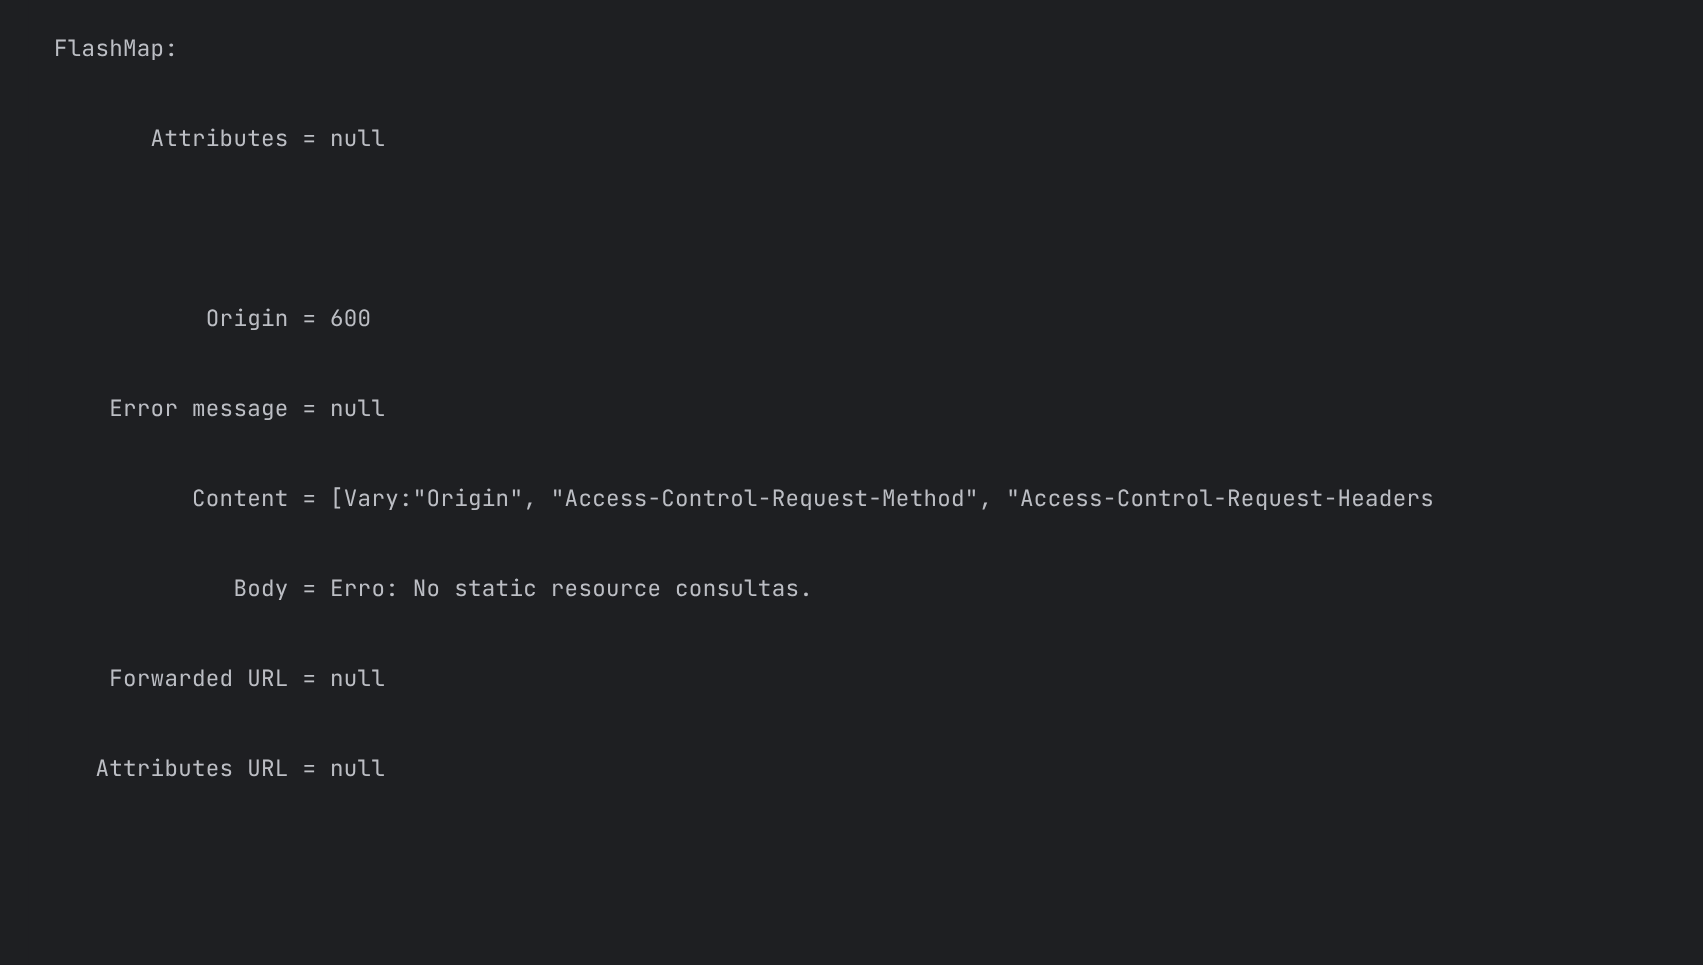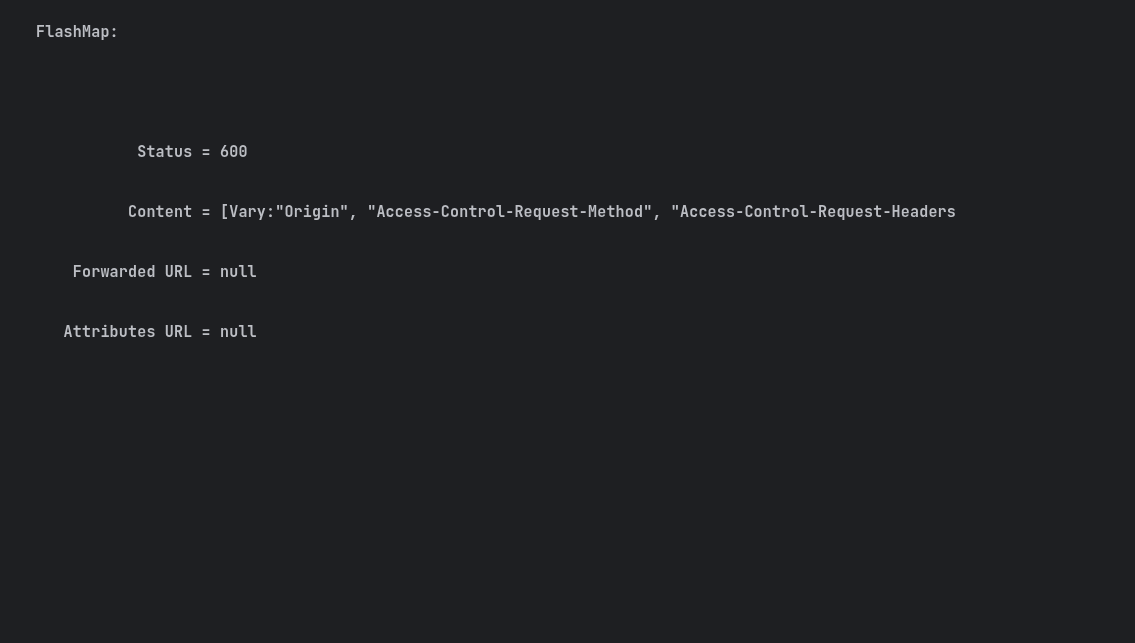--- a/index.html
+++ b/index.html
@@ -34,7 +34,7 @@
     padding-top: 0;
     letter-spacing: 0.2px;
   }
-  .line { display: block; height: 30px; line-height: 30px; font-weight: bold; }
+  .line { display: block; height: 30px; line-height: 30px; }
   .first-line { margin-top: -13px; }
 </style>
 </head>

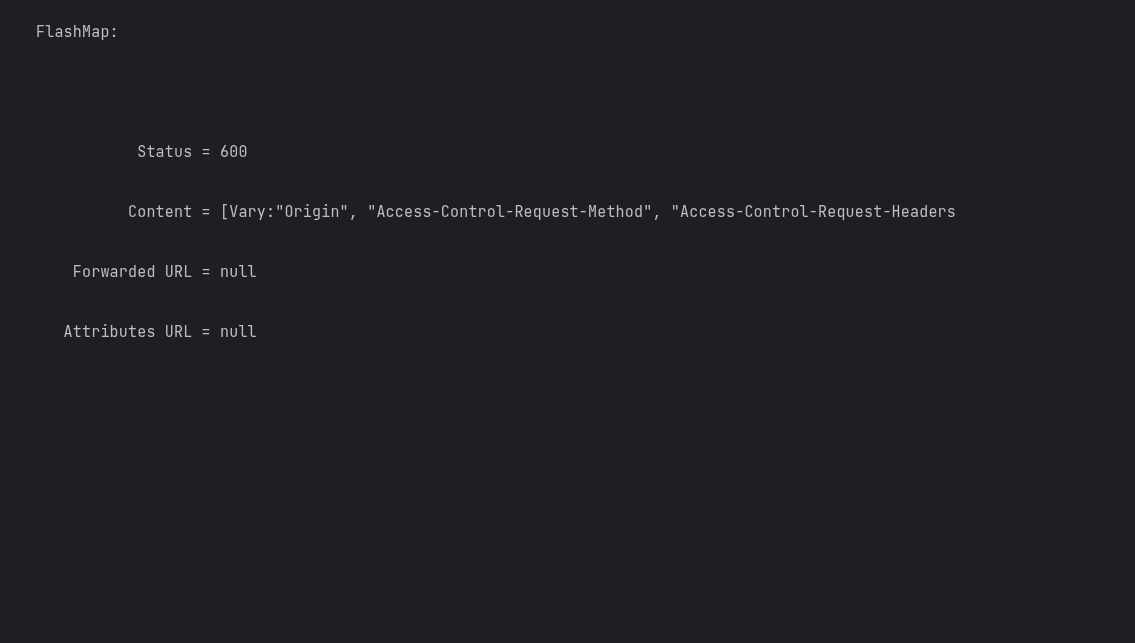--- a/index.html
+++ b/index.html
@@ -44,6 +44,7 @@
 
 <div class="console">
 <span class="line first-line"><span>FlashMap:</span></span>
+<span class="line"><span>       Attributes = </span><span>null</span></span>
 <span class="line"> </span>
 <span class="line"><span>           Status = </span><span>600</span></span>
 <span class="line"><span>          Content = </span><span>[Vary:"Origin", "Access-Control-Request-Method", "Access-Control-Request-Headers</span></span>

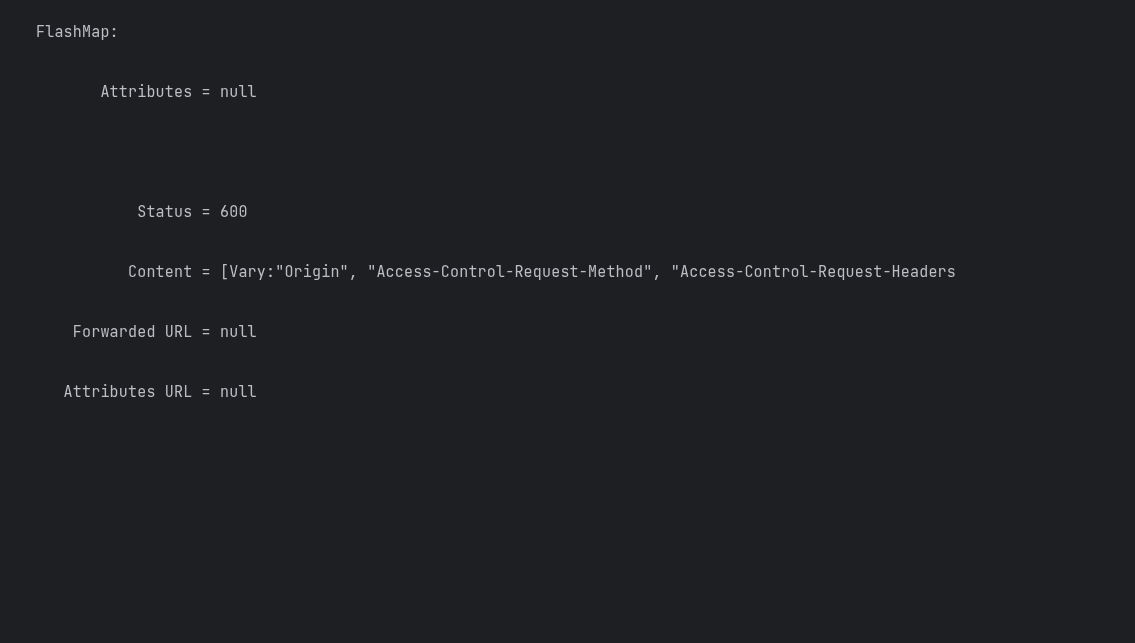--- a/index.html
+++ b/index.html
@@ -46,7 +46,7 @@
 <span class="line first-line"><span>FlashMap:</span></span>
 <span class="line"><span>       Attributes = </span><span>null</span></span>
 <span class="line"> </span>
-<span class="line"><span>           Status = </span><span>600</span></span>
+<span class="line"><span>           Origin = </span><span>600</span></span>
 <span class="line"><span>          Content = </span><span>[Vary:"Origin", "Access-Control-Request-Method", "Access-Control-Request-Headers</span></span>
 <span class="line"><span>    Forwarded URL = </span><span>null</span></span>
 <span class="line"><span>   Attributes URL = </span><span>null</span></span>

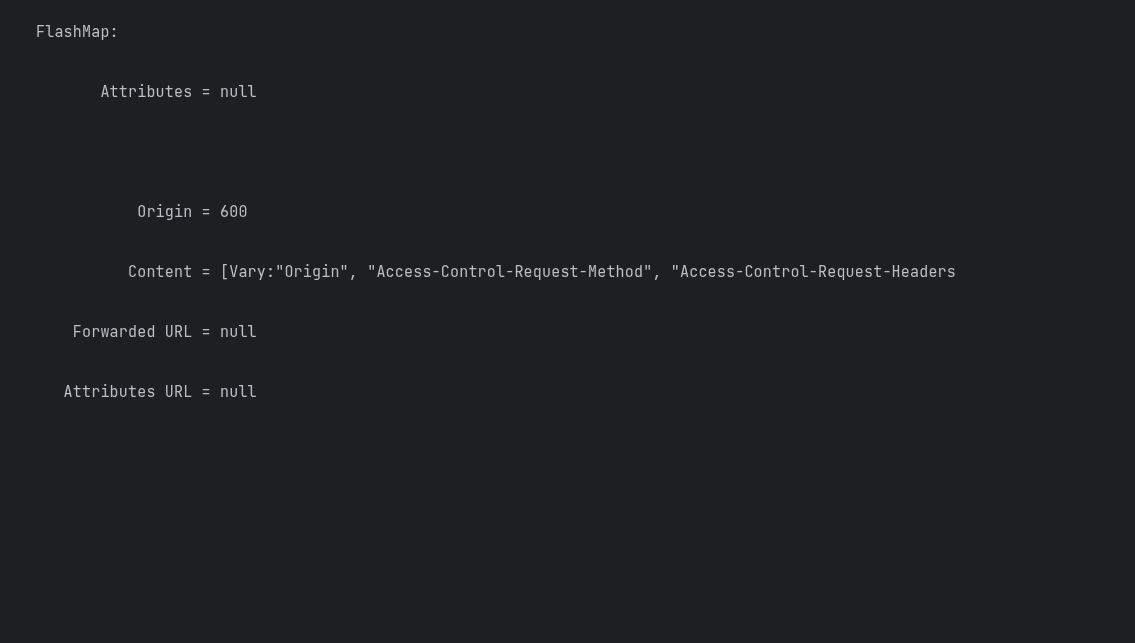--- a/index.html
+++ b/index.html
@@ -47,6 +47,7 @@
 <span class="line"><span>       Attributes = </span><span>null</span></span>
 <span class="line"> </span>
 <span class="line"><span>           Origin = </span><span>600</span></span>
+<span class="line"><span>    Error message = </span><span>null</span></span>
 <span class="line"><span>          Content = </span><span>[Vary:"Origin", "Access-Control-Request-Method", "Access-Control-Request-Headers</span></span>
 <span class="line"><span>    Forwarded URL = </span><span>null</span></span>
 <span class="line"><span>   Attributes URL = </span><span>null</span></span>

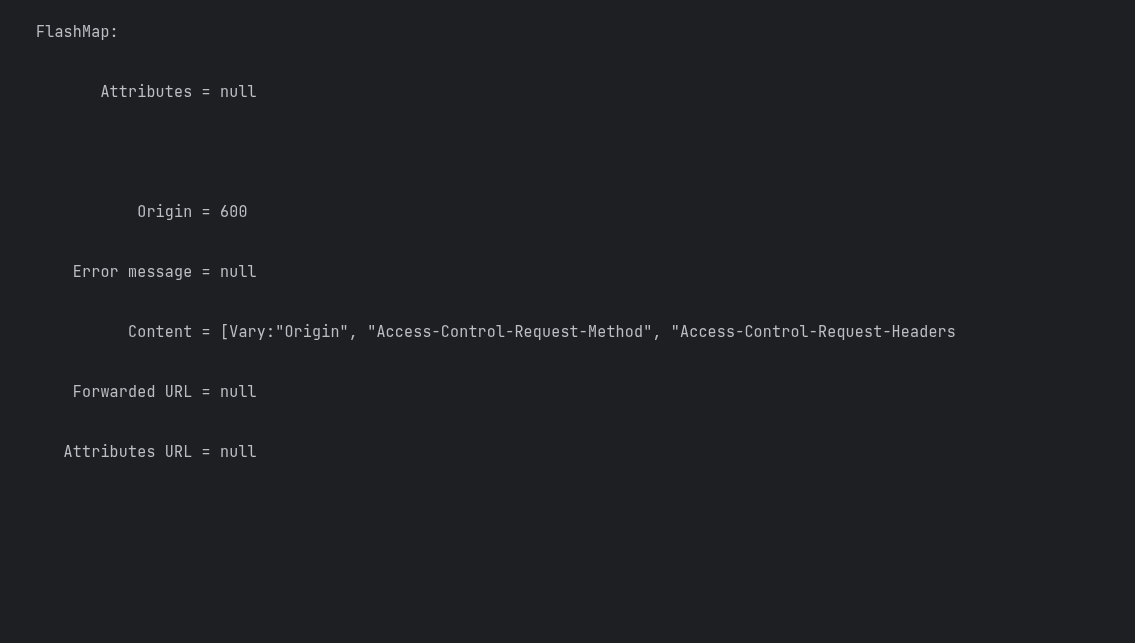--- a/index.html
+++ b/index.html
@@ -49,6 +49,7 @@
 <span class="line"><span>           Origin = </span><span>600</span></span>
 <span class="line"><span>    Error message = </span><span>null</span></span>
 <span class="line"><span>          Content = </span><span>[Vary:"Origin", "Access-Control-Request-Method", "Access-Control-Request-Headers</span></span>
+<span class="line"><span>             Body = </span><span>Erro: No static resource consultas.</span></span>
 <span class="line"><span>    Forwarded URL = </span><span>null</span></span>
 <span class="line"><span>   Attributes URL = </span><span>null</span></span>
 

